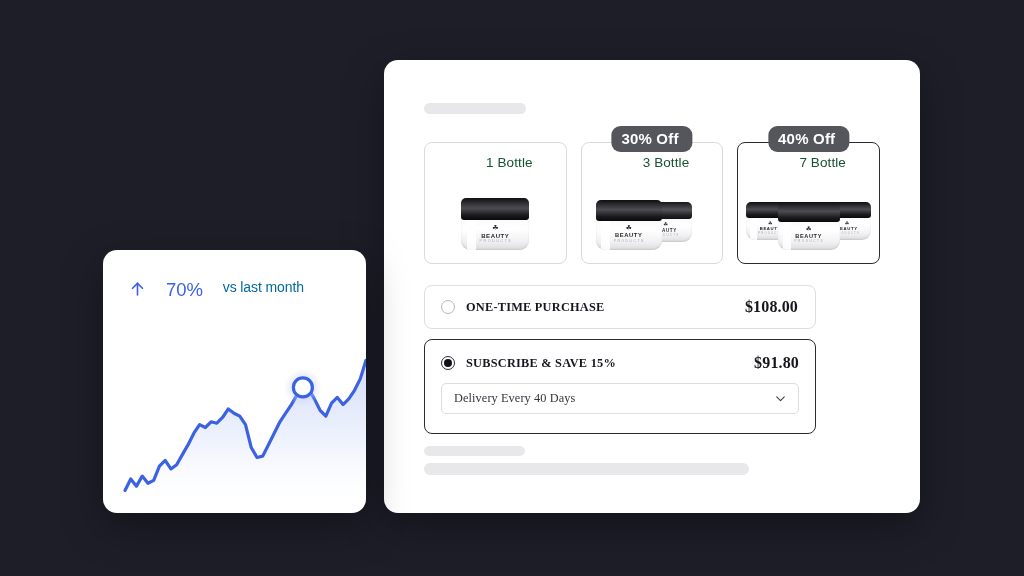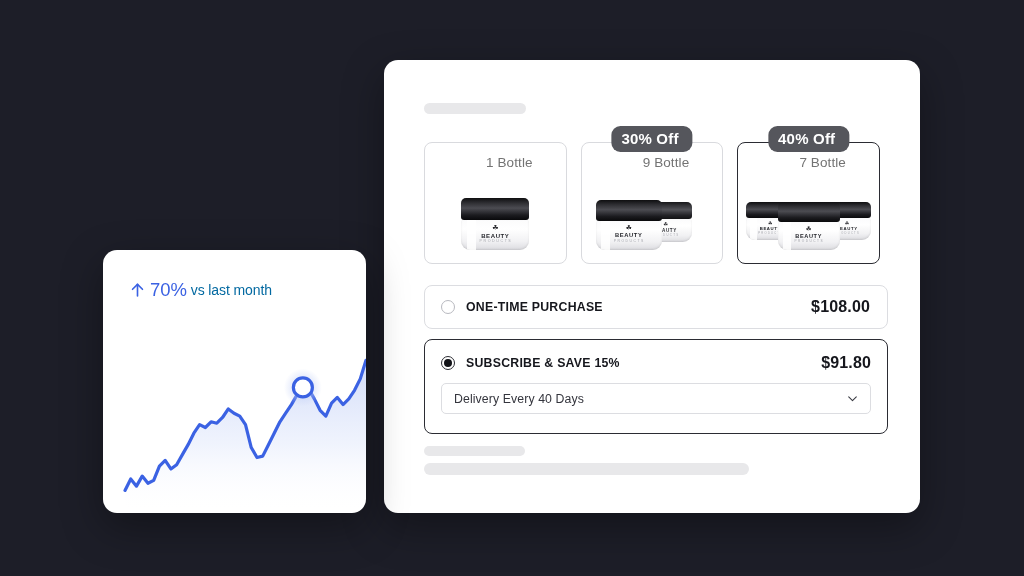--- a/index.html
+++ b/index.html
@@ -92,7 +92,7 @@
 
   .bottle-card .title {
     font-size: 13.5px;
-    color: #737373;
+    color: #14532d;
     font-weight: 400;
     letter-spacing: .1px;
     margin-left: 28px;

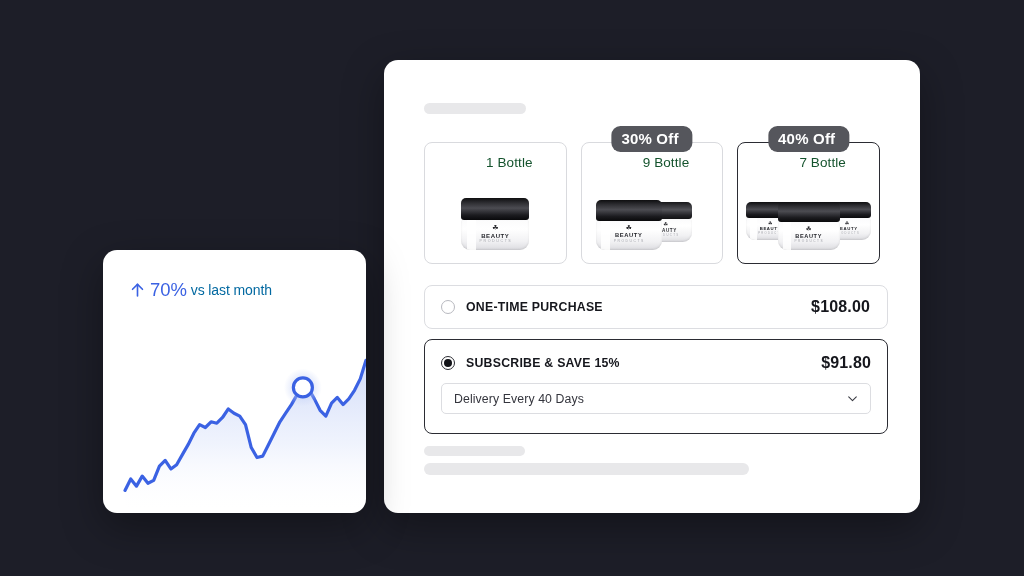--- a/index.html
+++ b/index.html
@@ -344,7 +344,7 @@
 
       <div class="bottle-card">
         <span class="badge">30% Off</span>
-        <span class="title">9 Bottle</span>
+        <span class="title">3 Bottle</span>
         <div class="jars">
 
           <div class="jar" style="left:58px;width:52px;bottom:12px;opacity:.96;">

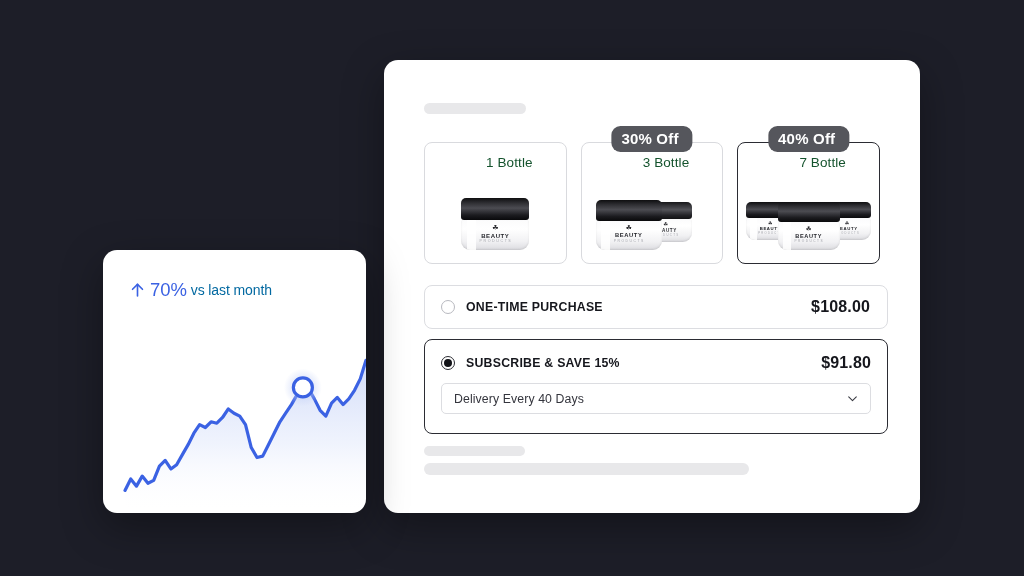--- a/index.html
+++ b/index.html
@@ -283,8 +283,8 @@
     left: 26px;
     top: 29px;
     display: flex;
-    align-items: center;
-    gap: 4px;
+    align-items: flex-start;
+    gap: 20px;
   }
 
   .arrow-up {

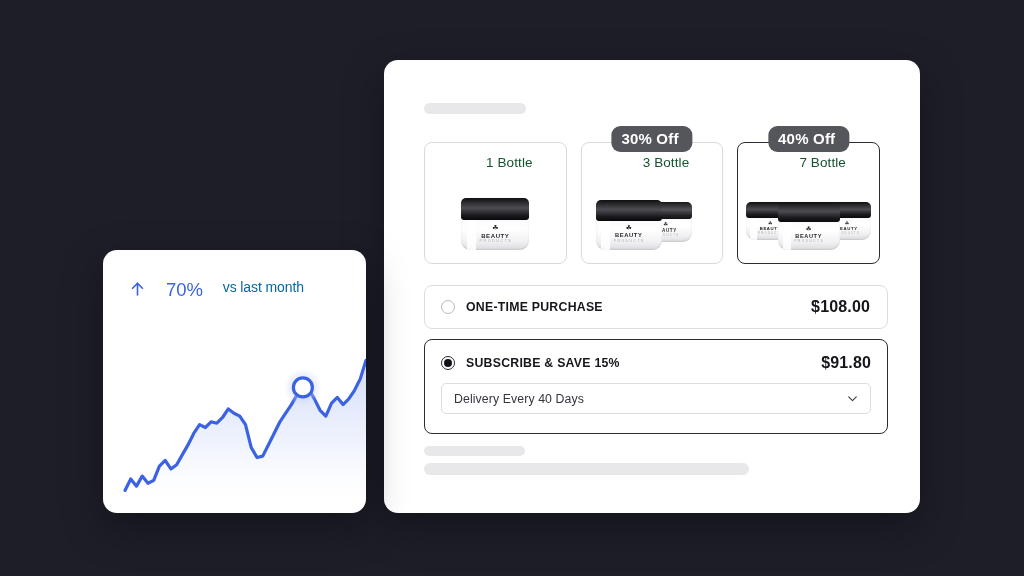--- a/index.html
+++ b/index.html
@@ -177,10 +177,11 @@
   .option-row {
     position: absolute;
     left: 40px;
-    width: 464px;
+    width: 392px;
     background: #ffffff;
     border: 1px solid #dcdde1;
     border-radius: 8px;
+    font-family: Liberation Serif, serif;
   }
 
   .option-onetime {

